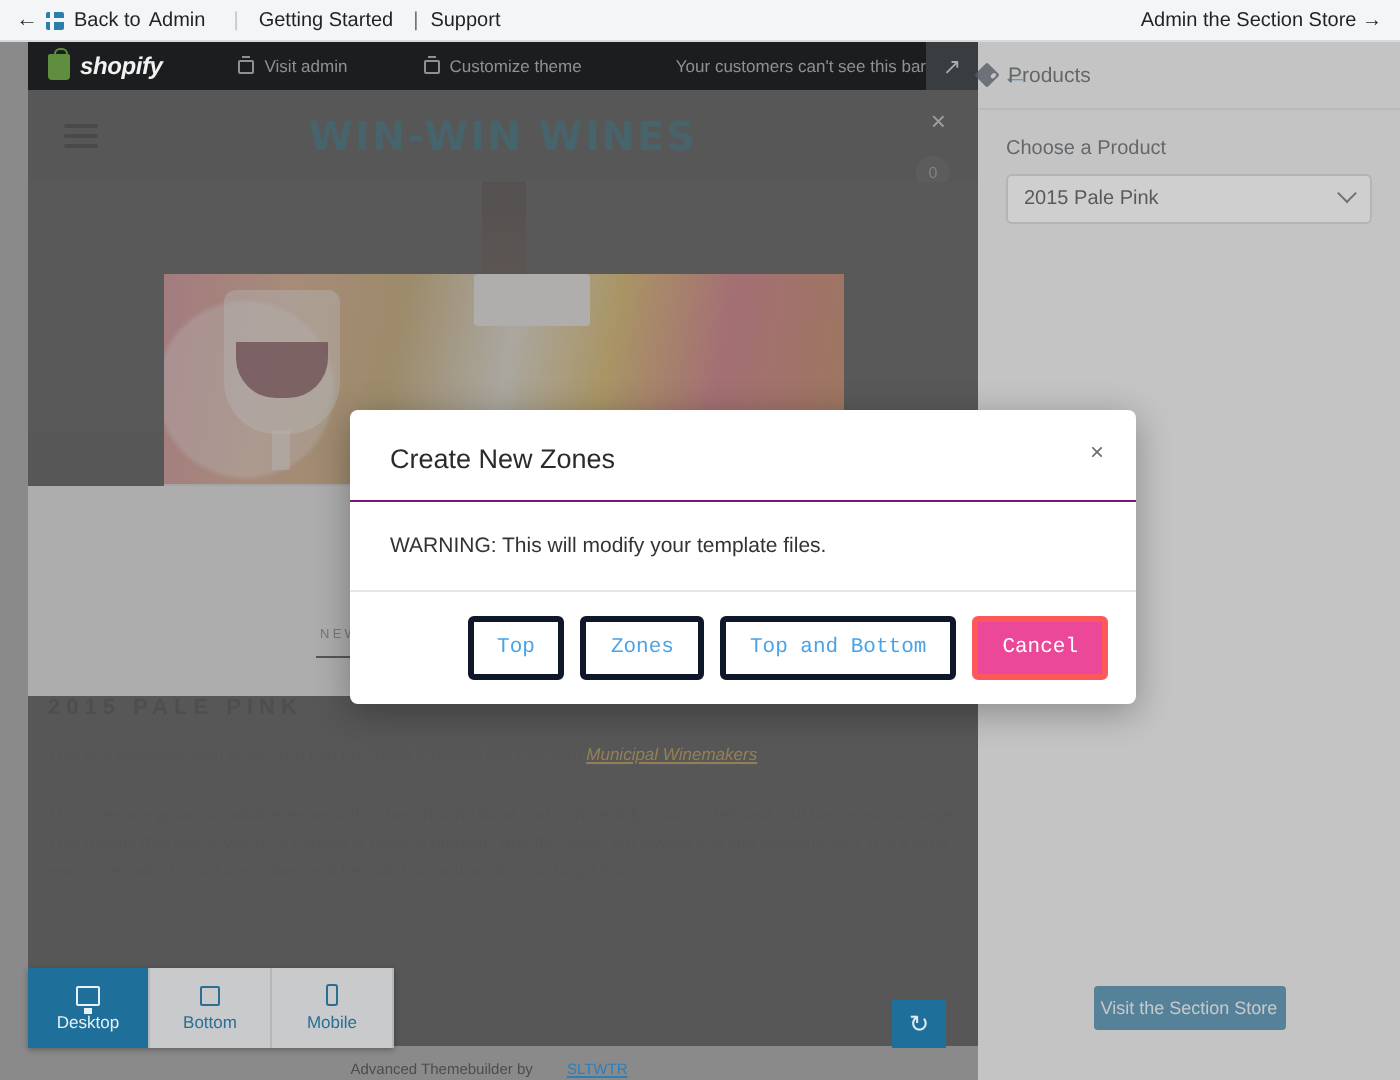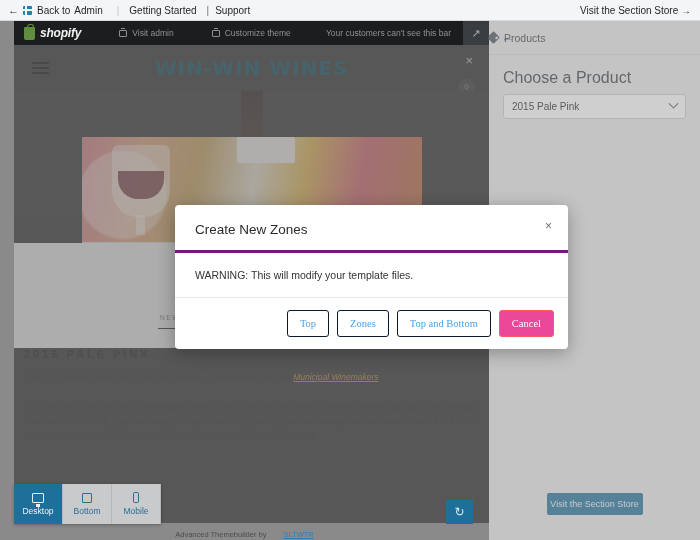--- a/index.html
+++ b/index.html
@@ -304,7 +304,7 @@
       <span class="admin-dot">|</span>
       <span class="admin-link">Support</span>
     </div>
-    <div class="admin-right">Visit the Section Store →</div>
+    <div class="admin-right">Admin the Section Store →</div>
   </div>
 
   <div class="preview-col">

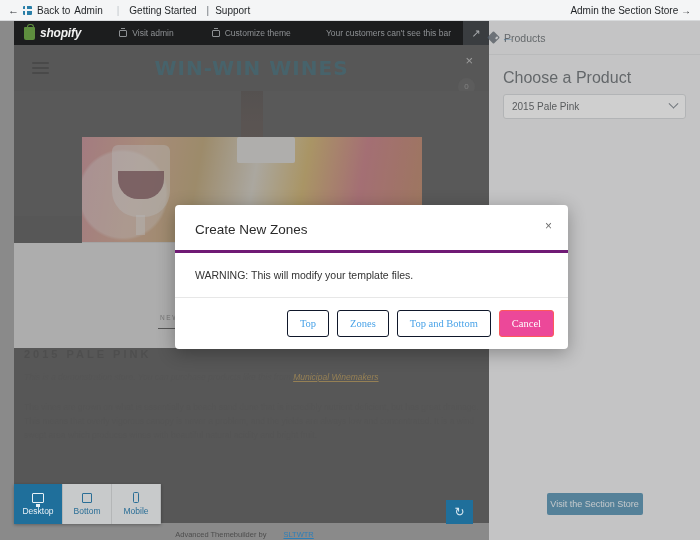--- a/index.html
+++ b/index.html
@@ -70,7 +70,7 @@
     content: ""; position: absolute; left: 1px; top: -2.5px; width: 4px; height: 2px;
     border-top: 1px solid #8e9194;
   }
-  .sb-notice { margin-left: auto; margin-right: 12px; color: #8e9194; }
+  .sb-notice { margin-left: auto; color: #8e9194; }
   .sb-expand {
     width: 26px; height: 24px; background: #3a3d40; color: #a9acaf;
     display: flex; align-items: center; justify-content: center; font-size: 11px;

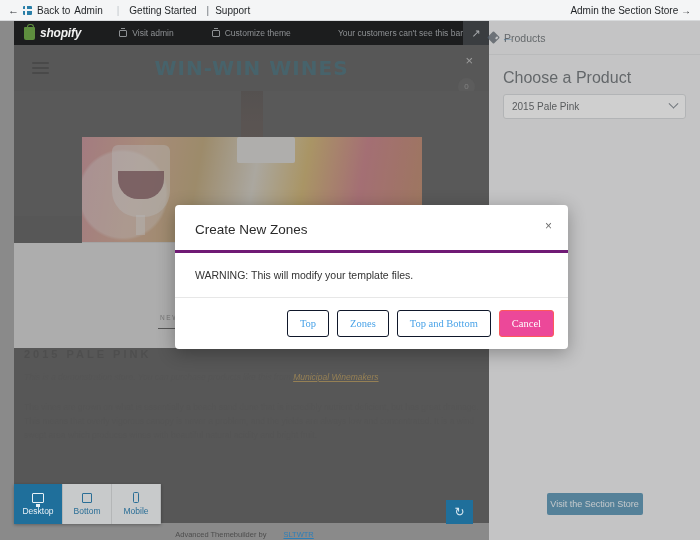--- a/index.html
+++ b/index.html
@@ -240,7 +240,7 @@
     width: 2.5px; height: 2.5px; background: #e9eaeb; border-radius: 50%;
   }
   .side-body { padding: 14px 14px 0 14px; }
-  .field-label { font-size: 16px; color: #3a4046; margin-bottom: 7px; }
+  .field-label { font-size: 10px; color: #3a4046; margin-bottom: 7px; }
   .select-box {
     height: 25px; background: #fdfdfd; border: 1px solid #c9cccf; border-radius: 3px;
     display: flex; align-items: center; padding: 0 8px;

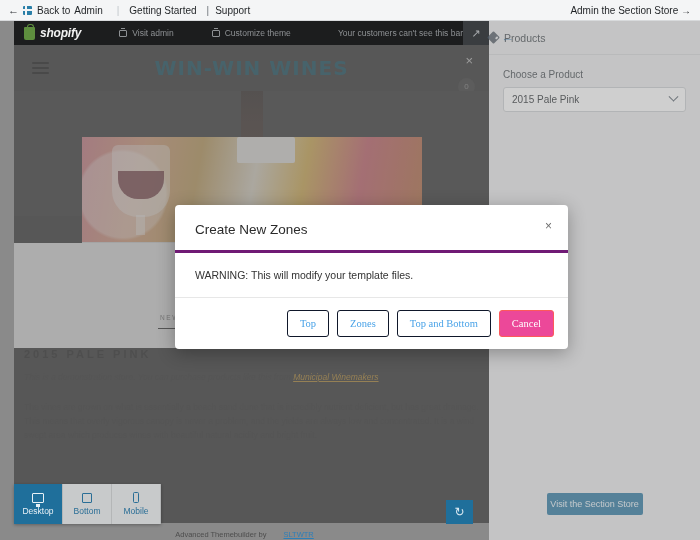--- a/index.html
+++ b/index.html
@@ -269,7 +269,7 @@
     z-index: 50;
   }
   .modal-head {
-    padding: 17px 20px 13px 20px; border-bottom: 3px solid #701a75;
+    padding: 17px 20px 13px 20px; border-bottom: 1px solid #701a75;
     position: relative;
   }
   .modal-title { font-size: 13.5px; color: #2b2b2b; font-weight: normal; }

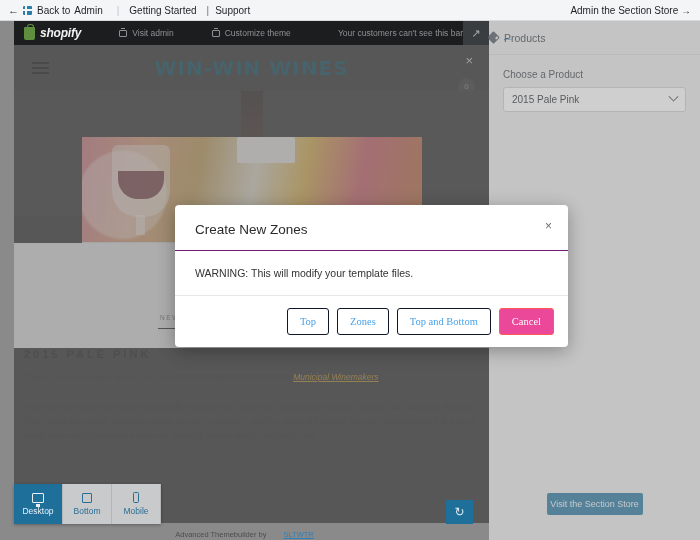--- a/index.html
+++ b/index.html
@@ -282,9 +282,9 @@
     padding: 12px 14px; display: flex; justify-content: flex-end; gap: 8px;
   }
   .mbtn {
-    border: 1px solid #0f172a; background: #fff; color: #4aa3e8;
+    border: 3px solid #0f172a; background: #fff; color: #4aa3e8;
     border-radius: 3px; font-size: 10.5px; padding: 7px 12px;
-    font-family: Liberation Serif, serif; white-space: nowrap;
+    font-family: Liberation Mono, monospace; white-space: nowrap;
   }
   .mbtn.danger { background: #ec4899; color: #fff; border-color: #fc5a5a; }
 </style>

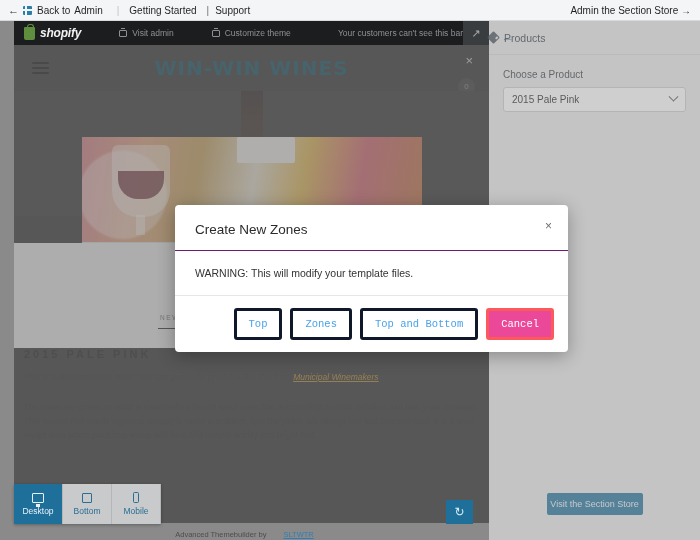--- a/index.html
+++ b/index.html
@@ -191,7 +191,7 @@
     box-shadow: 0 1px 3px rgba(0,0,0,.3);
   }
   .device-btn {
-    width: 49px; height: 40px; background: #c8cacb; color: #2a6e96;
+    width: 61px; height: 40px; background: #c8cacb; color: #2a6e96;
     display: flex; flex-direction: column; align-items: center; justify-content: center;
     font-size: 8.5px; gap: 3px; border-right: 1px solid #b4b6b7;
   }

